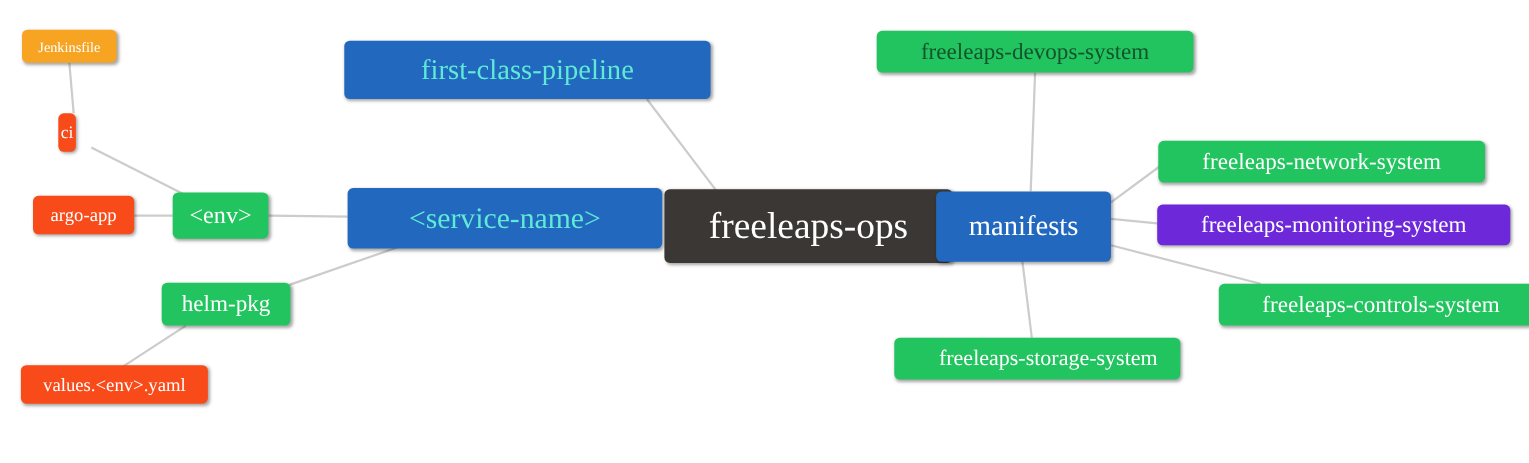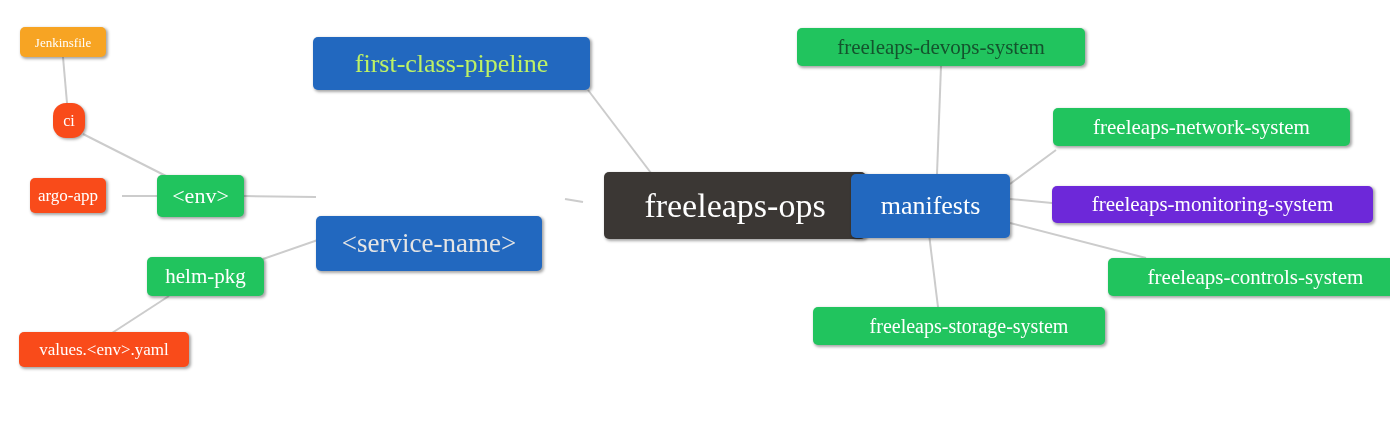--- a/index.html
+++ b/index.html
@@ -65,7 +65,7 @@
     <div class="node" style="left: 147px; top: 257px; width: 117px; height: 39px; font-size: 21px; background: rgb(33, 196, 94); color: rgb(255, 255, 255);">helm-pkg</div>
     <div class="node" style="left: 157px; top: 175px; width: 87px; height: 42px; font-size: 22px; background: rgb(33, 196, 94); color: rgb(255, 255, 255);">&lt;env&gt;</div>
     <div class="node" style="left: 7px; top: 332px; width: 170px; height: 35px; font-size: 17px; background: rgb(249, 75, 26); color: rgb(255, 255, 255); margin-left: 12px;">values.&lt;env&gt;.yaml</div>
-    <div class="node" style="left: 313px; top: 37px; width: 277px; height: 53px; font-size: 26px; background: rgb(34, 104, 191); color: #bef264;">first-class-pipeline</div>
+    <div class="node" style="left: 313px; top: 37px; width: 333px; height: 53px; font-size: 26px; background: rgb(34, 104, 191); color: #5eead4;">first-class-pipeline</div>
     <div class="node" style="left: 316px; top: 171px; width: 226px; height: 55px; font-size: 27px; background: rgb(34, 104, 191); color: #e5e5e5; margin-top: 45px;">&lt;service-name&gt;</div>
     <div class="node" style="left: 583px; top: 172px; width: 262px; height: 67px; font-size: 34px; background: rgb(59, 55, 52); color: rgb(255, 255, 255); margin-left: 21px;">freeleaps-ops</div>
     <div class="node" style="left: 851px; top: 174px; width: 159px; height: 64px; font-size: 26px; background: rgb(34, 104, 191); color: rgb(255, 255, 255);">manifests</div>

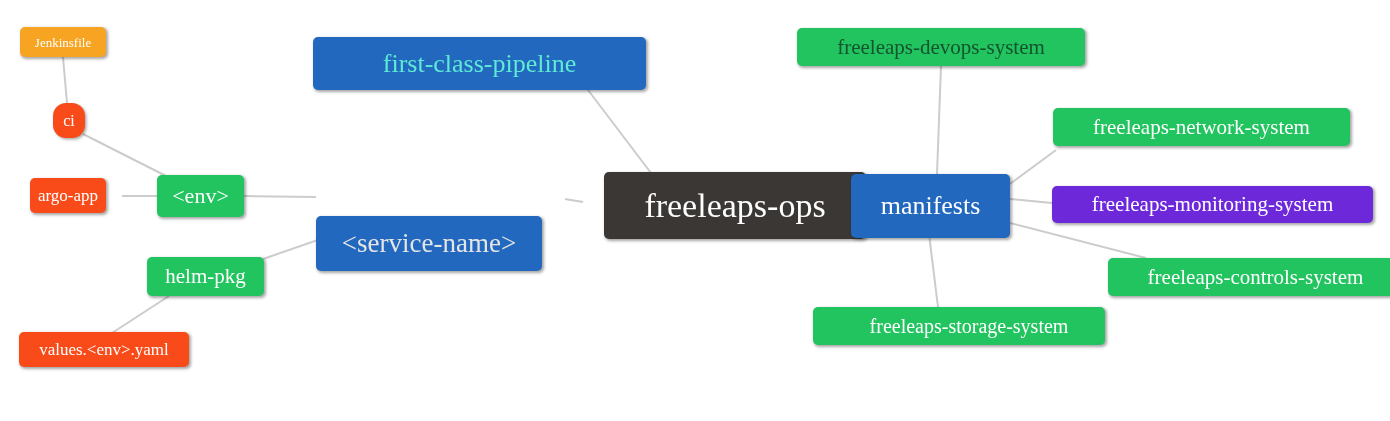--- a/index.html
+++ b/index.html
@@ -60,7 +60,7 @@
       <line x1="928" y1="226" x2="938" y2="307" stroke="#cccccc" stroke-width="2"></line>
     </svg>
 <div class="node" style="left: 20px; top: 27px; width: 86px; height: 30px; font-size: 13px; background: rgb(247, 164, 35); color: rgb(255, 255, 255);">Jenkinsfile</div>
-    <div class="node" style="left: 53px; top: 103px; width: 32px; height: 35px; font-size: 16px; background: rgb(249, 75, 26); color: rgb(255, 255, 255); border-radius: 13px;">ci</div>
+    <div class="node" style="left: 53px; top: 103px; width: 16px; height: 35px; font-size: 16px; background: rgb(249, 75, 26); color: rgb(255, 255, 255);">ci</div>
     <div class="node" style="left: 30px; top: 178px; width: 76px; height: 35px; font-size: 17px; background: rgb(249, 75, 26); color: rgb(255, 255, 255);">argo-app</div>
     <div class="node" style="left: 147px; top: 257px; width: 117px; height: 39px; font-size: 21px; background: rgb(33, 196, 94); color: rgb(255, 255, 255);">helm-pkg</div>
     <div class="node" style="left: 157px; top: 175px; width: 87px; height: 42px; font-size: 22px; background: rgb(33, 196, 94); color: rgb(255, 255, 255);">&lt;env&gt;</div>

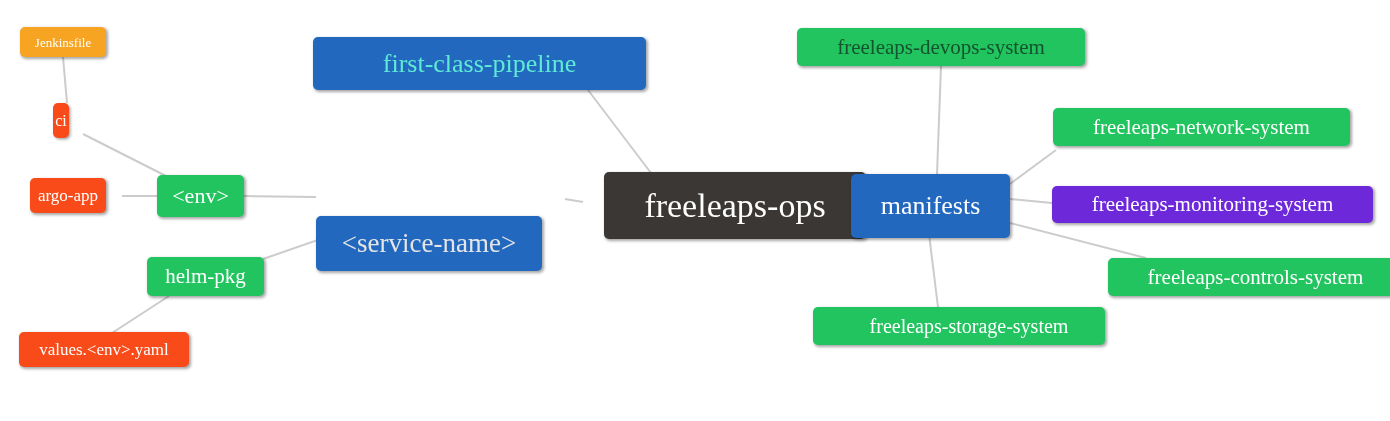--- a/index.html
+++ b/index.html
@@ -70,7 +70,7 @@
     <div class="node" style="left: 583px; top: 172px; width: 262px; height: 67px; font-size: 34px; background: rgb(59, 55, 52); color: rgb(255, 255, 255); margin-left: 21px;">freeleaps-ops</div>
     <div class="node" style="left: 851px; top: 174px; width: 159px; height: 64px; font-size: 26px; background: rgb(34, 104, 191); color: rgb(255, 255, 255);">manifests</div>
     <div class="node" style="left: 797px; top: 28px; width: 288px; height: 38px; font-size: 21px; background: rgb(33, 196, 94); color: #14532d;">freeleaps-devops-system</div>
-    <div class="node" style="left: 1053px; top: 108px; width: 297px; height: 38px; font-size: 21px; background: rgb(33, 196, 94); color: rgb(255, 255, 255);">freeleaps-network-system</div>
+    <div class="node" style="left: 1053px; top: 128px; width: 297px; height: 38px; font-size: 21px; background: rgb(33, 196, 94); color: rgb(255, 255, 255);">freeleaps-network-system</div>
     <div class="node" style="left: 1052px; top: 186px; width: 321px; height: 37px; font-size: 21px; background: #6d28d9; color: rgb(255, 255, 255);">freeleaps-monitoring-system</div>
     <div class="node" style="left: 1060px; top: 258px; width: 295px; height: 38px; font-size: 21px; background: rgb(33, 196, 94); color: rgb(255, 255, 255); margin-left: 48px;">freeleaps-controls-system</div>
     <div class="node" style="left: 813px; top: 307px; width: 292px; height: 38px; font-size: 20px; background: rgb(33, 196, 94); color: rgb(255, 255, 255); padding-left: 24px;">freeleaps-storage-system</div>

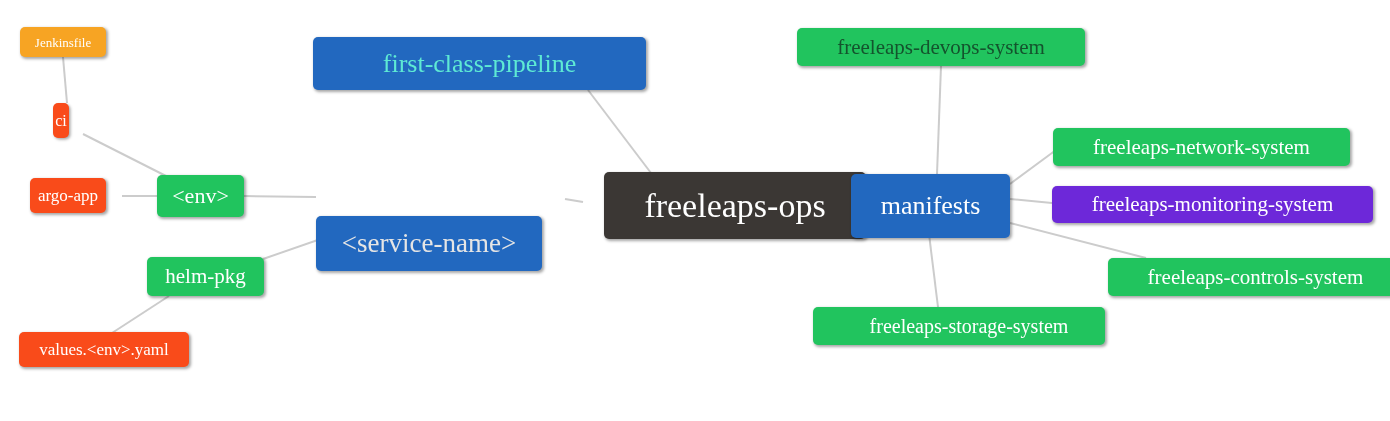--- a/index.html
+++ b/index.html
@@ -61,7 +61,7 @@
     </svg>
 <div class="node" style="left: 20px; top: 27px; width: 86px; height: 30px; font-size: 13px; background: rgb(247, 164, 35); color: rgb(255, 255, 255);">Jenkinsfile</div>
     <div class="node" style="left: 53px; top: 103px; width: 16px; height: 35px; font-size: 16px; background: rgb(249, 75, 26); color: rgb(255, 255, 255);">ci</div>
-    <div class="node" style="left: 30px; top: 178px; width: 76px; height: 35px; font-size: 17px; background: rgb(249, 75, 26); color: rgb(255, 255, 255);">argo-app</div>
+    <div class="node" style="left: 30px; top: 178px; width: 92px; height: 35px; font-size: 17px; background: rgb(249, 75, 26); color: rgb(255, 255, 255);">argo-app</div>
     <div class="node" style="left: 147px; top: 257px; width: 117px; height: 39px; font-size: 21px; background: rgb(33, 196, 94); color: rgb(255, 255, 255);">helm-pkg</div>
     <div class="node" style="left: 157px; top: 175px; width: 87px; height: 42px; font-size: 22px; background: rgb(33, 196, 94); color: rgb(255, 255, 255);">&lt;env&gt;</div>
     <div class="node" style="left: 7px; top: 332px; width: 170px; height: 35px; font-size: 17px; background: rgb(249, 75, 26); color: rgb(255, 255, 255); margin-left: 12px;">values.&lt;env&gt;.yaml</div>

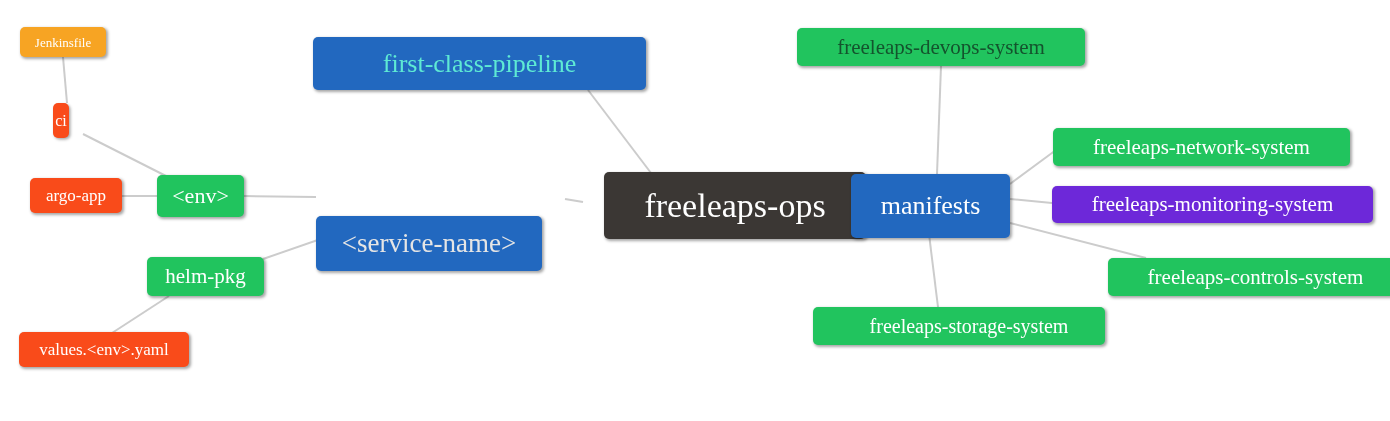--- a/index.html
+++ b/index.html
@@ -66,7 +66,7 @@
     <div class="node" style="left: 157px; top: 175px; width: 87px; height: 42px; font-size: 22px; background: rgb(33, 196, 94); color: rgb(255, 255, 255);">&lt;env&gt;</div>
     <div class="node" style="left: 7px; top: 332px; width: 170px; height: 35px; font-size: 17px; background: rgb(249, 75, 26); color: rgb(255, 255, 255); margin-left: 12px;">values.&lt;env&gt;.yaml</div>
     <div class="node" style="left: 313px; top: 37px; width: 333px; height: 53px; font-size: 26px; background: rgb(34, 104, 191); color: #5eead4;">first-class-pipeline</div>
-    <div class="node" style="left: 316px; top: 171px; width: 226px; height: 55px; font-size: 27px; background: rgb(34, 104, 191); color: #e5e5e5; margin-top: 45px;">&lt;service-name&gt;</div>
+    <div class="node" style="left: 316px; top: 171px; width: 286px; height: 55px; font-size: 27px; background: rgb(34, 104, 191); color: #5eead4;">&lt;service-name&gt;</div>
     <div class="node" style="left: 583px; top: 172px; width: 262px; height: 67px; font-size: 34px; background: rgb(59, 55, 52); color: rgb(255, 255, 255); margin-left: 21px;">freeleaps-ops</div>
     <div class="node" style="left: 851px; top: 174px; width: 159px; height: 64px; font-size: 26px; background: rgb(34, 104, 191); color: rgb(255, 255, 255);">manifests</div>
     <div class="node" style="left: 797px; top: 28px; width: 288px; height: 38px; font-size: 21px; background: rgb(33, 196, 94); color: #14532d;">freeleaps-devops-system</div>

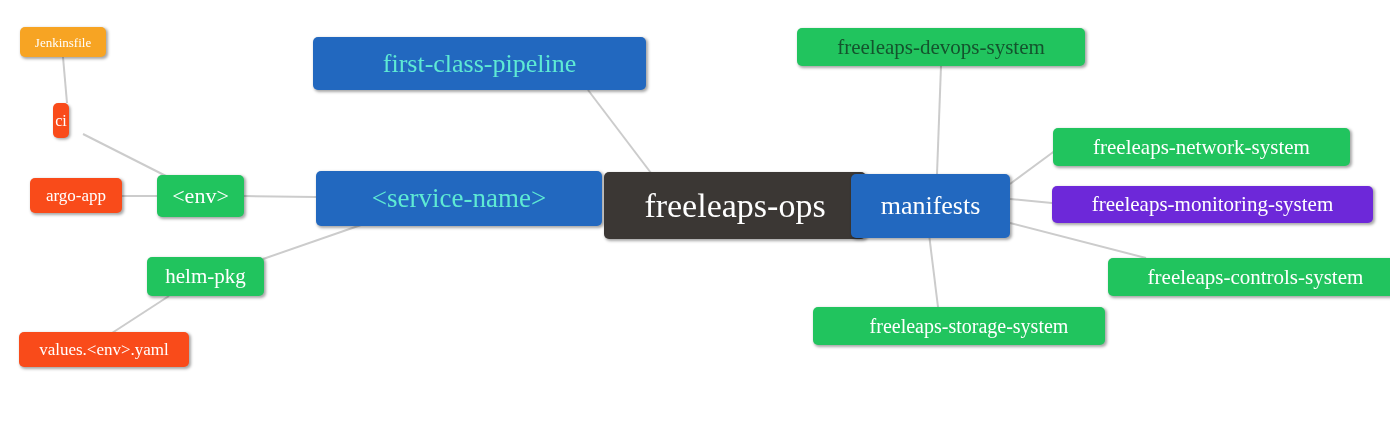--- a/index.html
+++ b/index.html
@@ -73,7 +73,7 @@
     <div class="node" style="left: 1053px; top: 128px; width: 297px; height: 38px; font-size: 21px; background: rgb(33, 196, 94); color: rgb(255, 255, 255);">freeleaps-network-system</div>
     <div class="node" style="left: 1052px; top: 186px; width: 321px; height: 37px; font-size: 21px; background: #6d28d9; color: rgb(255, 255, 255);">freeleaps-monitoring-system</div>
     <div class="node" style="left: 1060px; top: 258px; width: 295px; height: 38px; font-size: 21px; background: rgb(33, 196, 94); color: rgb(255, 255, 255); margin-left: 48px;">freeleaps-controls-system</div>
-    <div class="node" style="left: 813px; top: 307px; width: 292px; height: 38px; font-size: 20px; background: rgb(33, 196, 94); color: rgb(255, 255, 255); padding-left: 24px;">freeleaps-storage-system</div>
+    <div class="node" style="left: 813px; top: 307px; width: 260px; height: 38px; font-size: 20px; background: rgb(33, 196, 94); color: rgb(255, 255, 255); padding-left: 24px;">freeleaps-storage-system</div>
   </div>
 
 </body></html>

